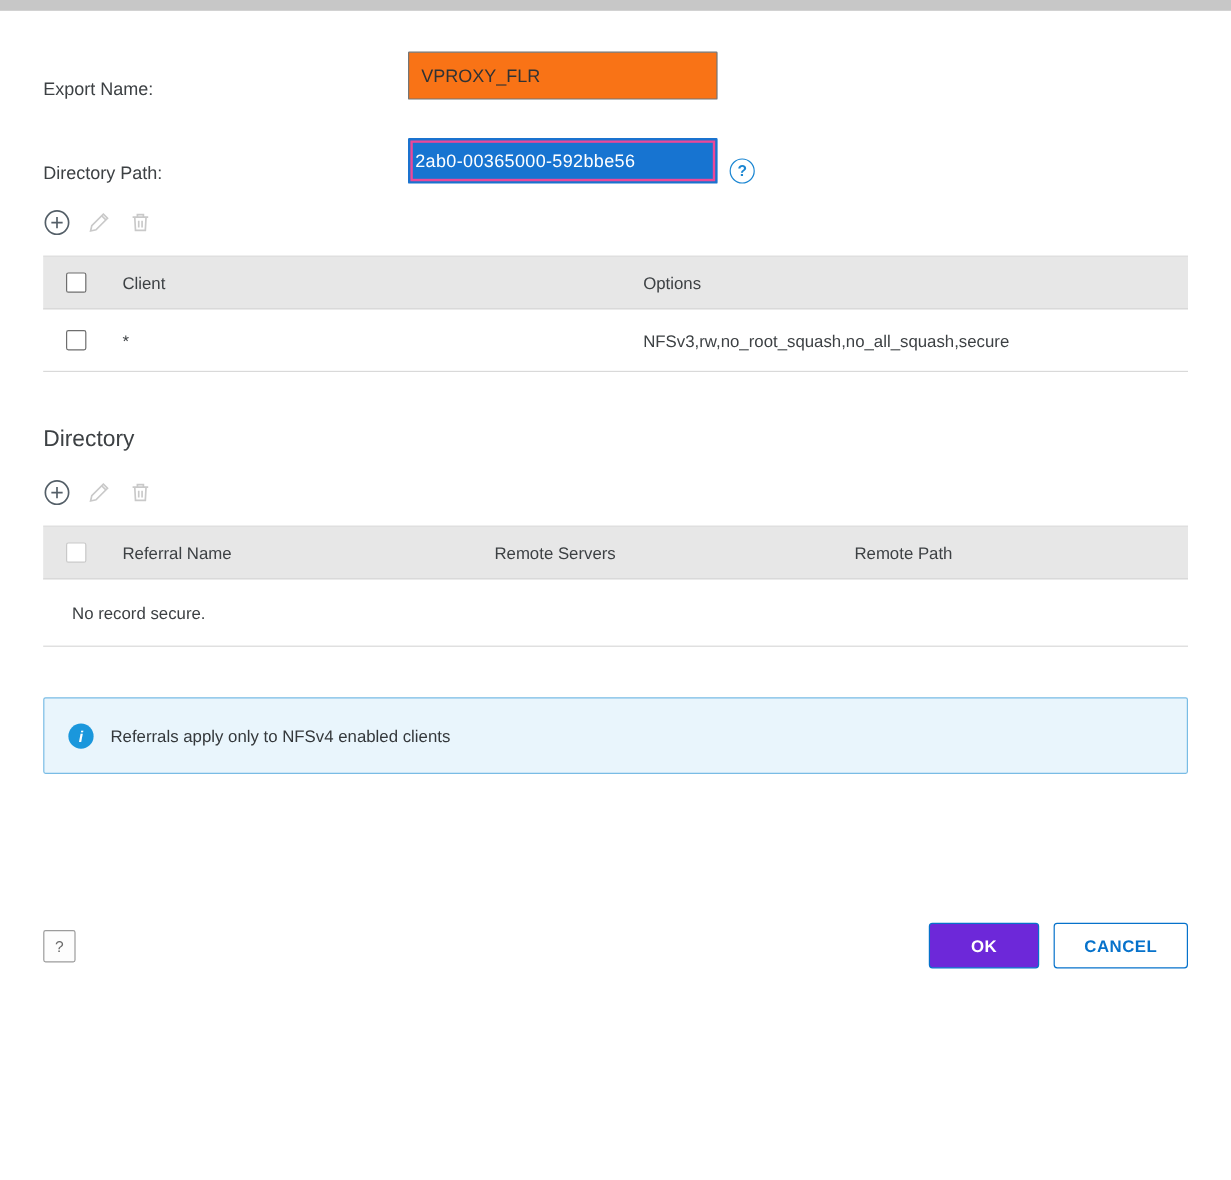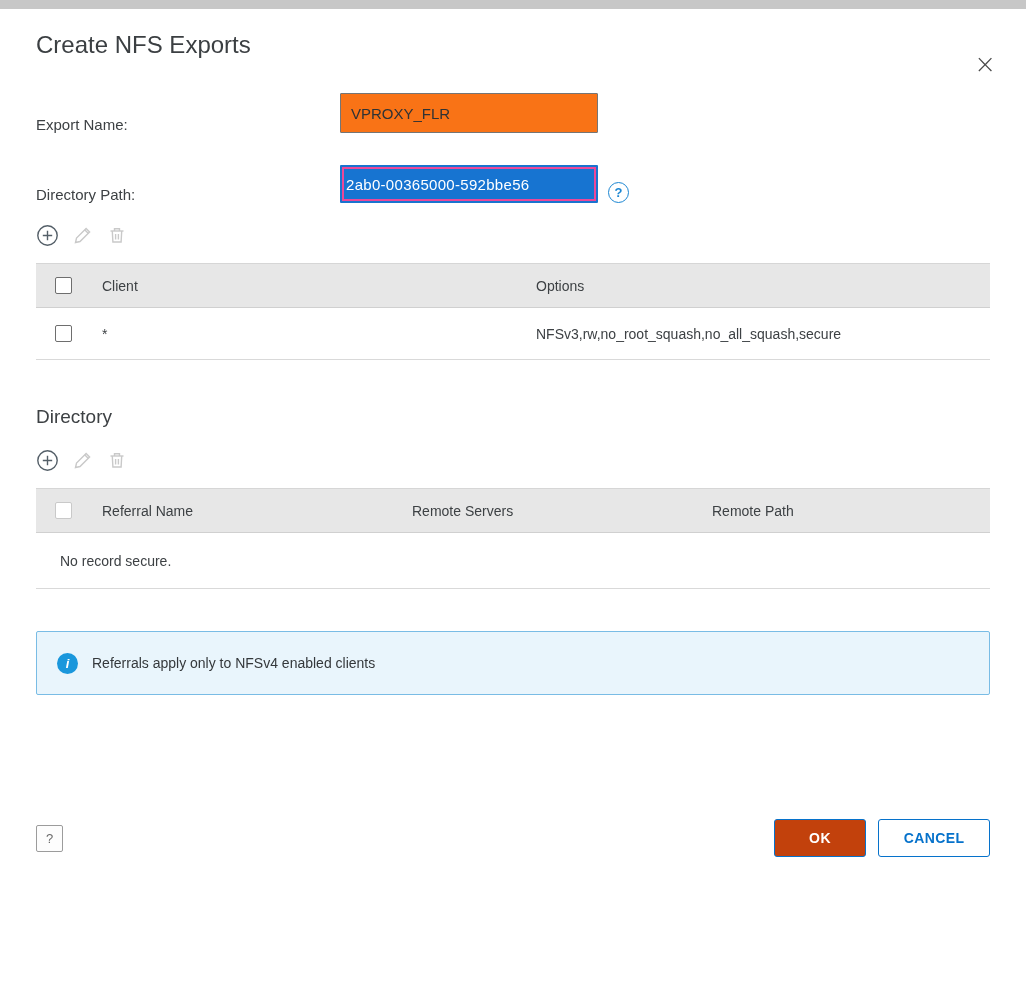--- a/index.html
+++ b/index.html
@@ -133,10 +133,6 @@
 
 <div class="dialog">
 
-  <div class="dialog-header">
-    <div class="dialog-title">Create NFS Exports</div>
-    <button class="close-btn">×</button>
-  </div>
 
   <div class="form-row row1">
     <div class="form-label">Export Name:</div>

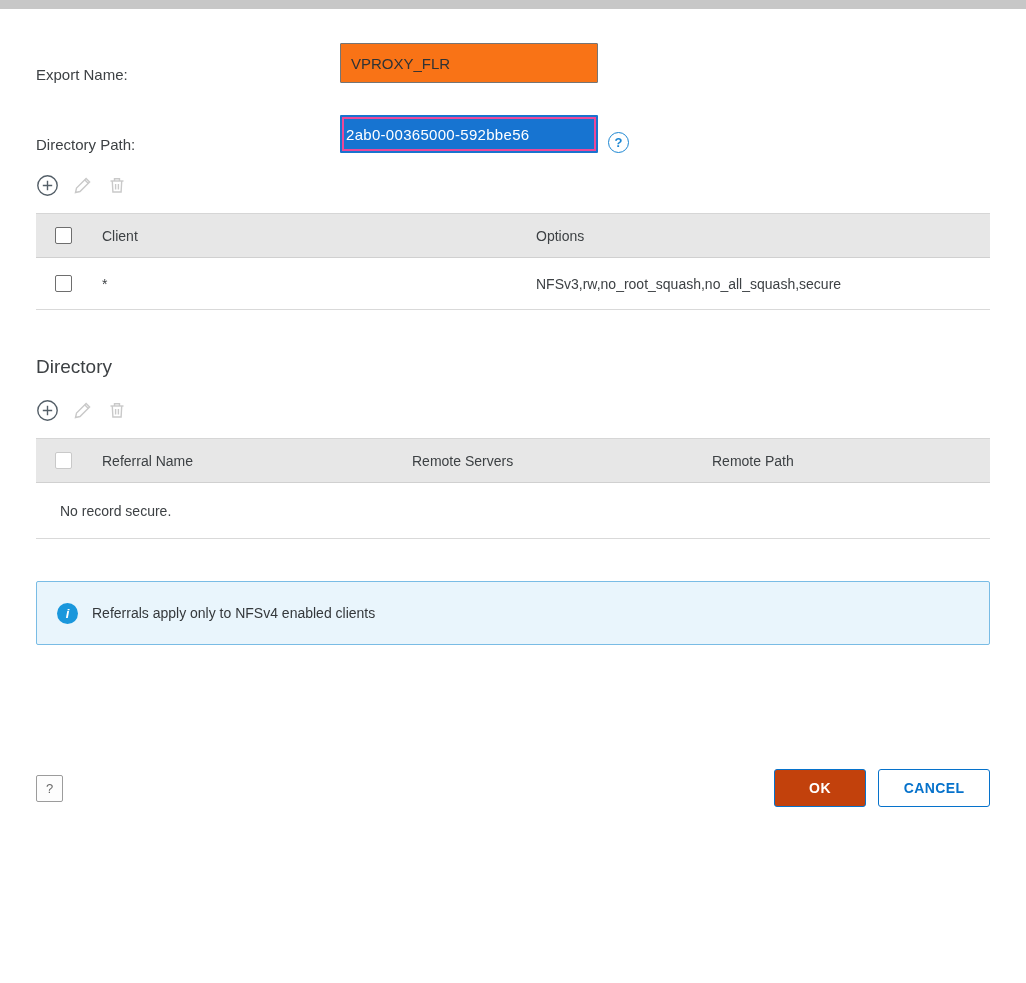--- a/index.html
+++ b/index.html
@@ -121,7 +121,7 @@
     font-family:"Liberation Sans", sans-serif;
     display:flex; align-items:center; justify-content:center;
   }
-  .btn-ok { width:92px; background:#c2410c; color:#ffffff; border:1px solid #0672cb; }
+  .btn-ok { width:92px; background:#6d28d9; color:#ffffff; border:1px solid #0672cb; }
   .btn-cancel { width:112px; margin-left:12px; background:#ffffff; color:#0672cb; border:1px solid #0672cb; }
 
   svg { display:block; }

